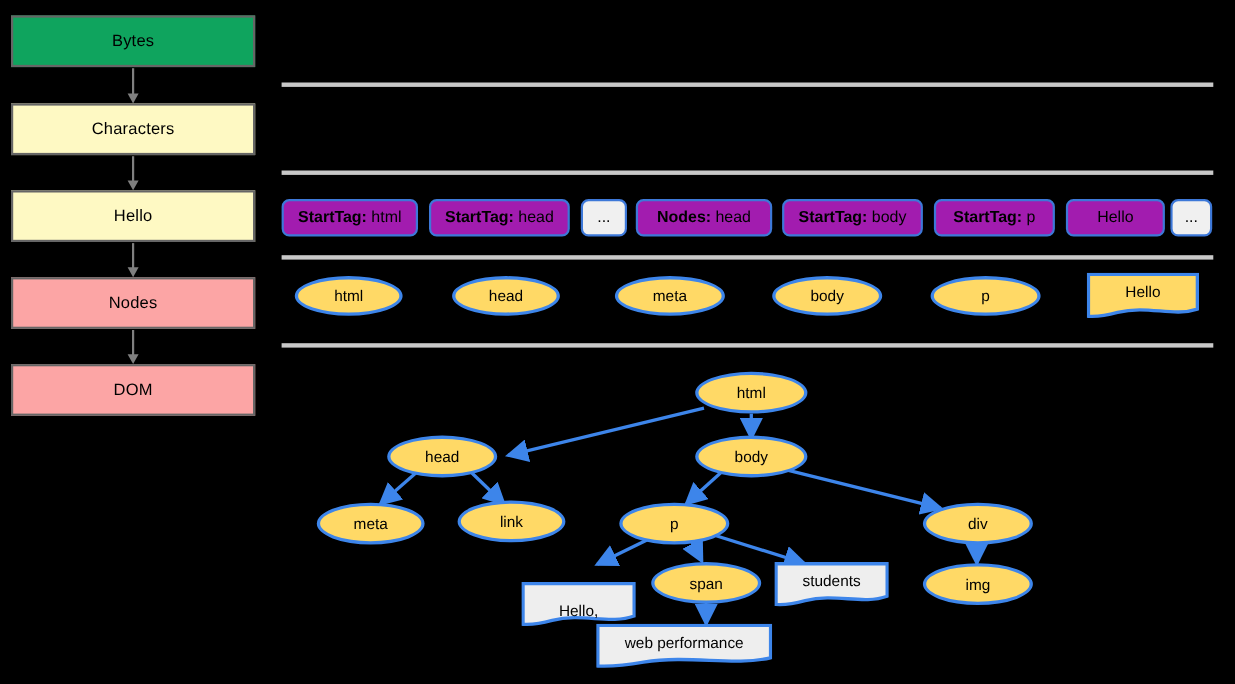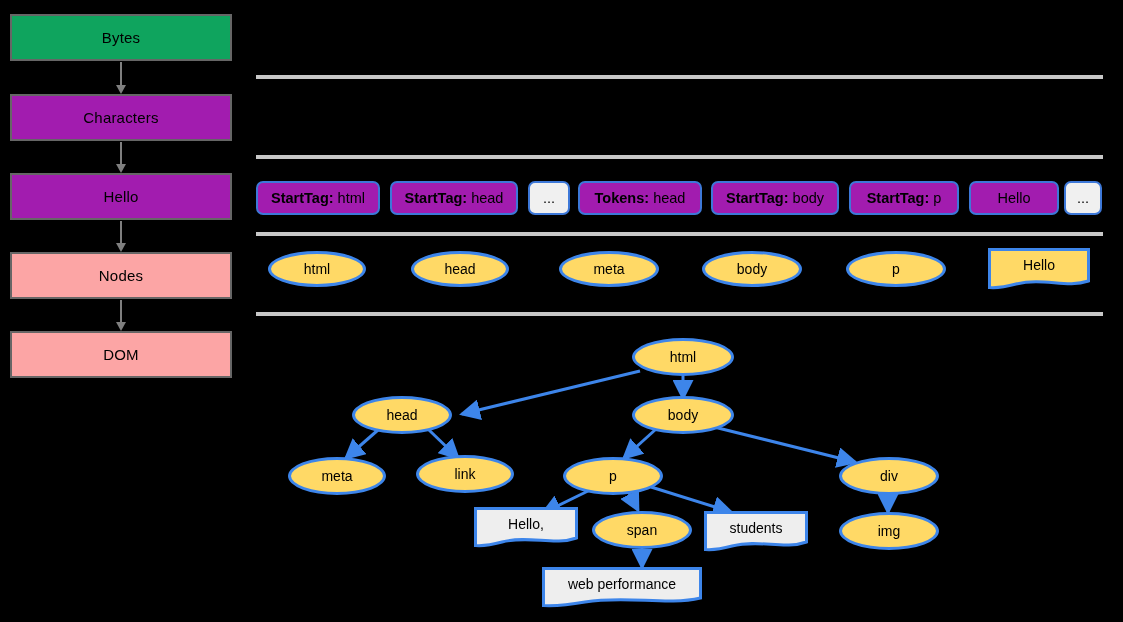--- a/index.html
+++ b/index.html
@@ -35,7 +35,7 @@
     letter-spacing: .2px;
   }
   .flow-box.green   { background: #0FA45E; }
-  .flow-box.blue    { background: #a21caf; }
+  .flow-box.blue    { background: #fef9c3; }
   .flow-box.yellow  { background: #fca5a5; }
 
   .flow-arrow {

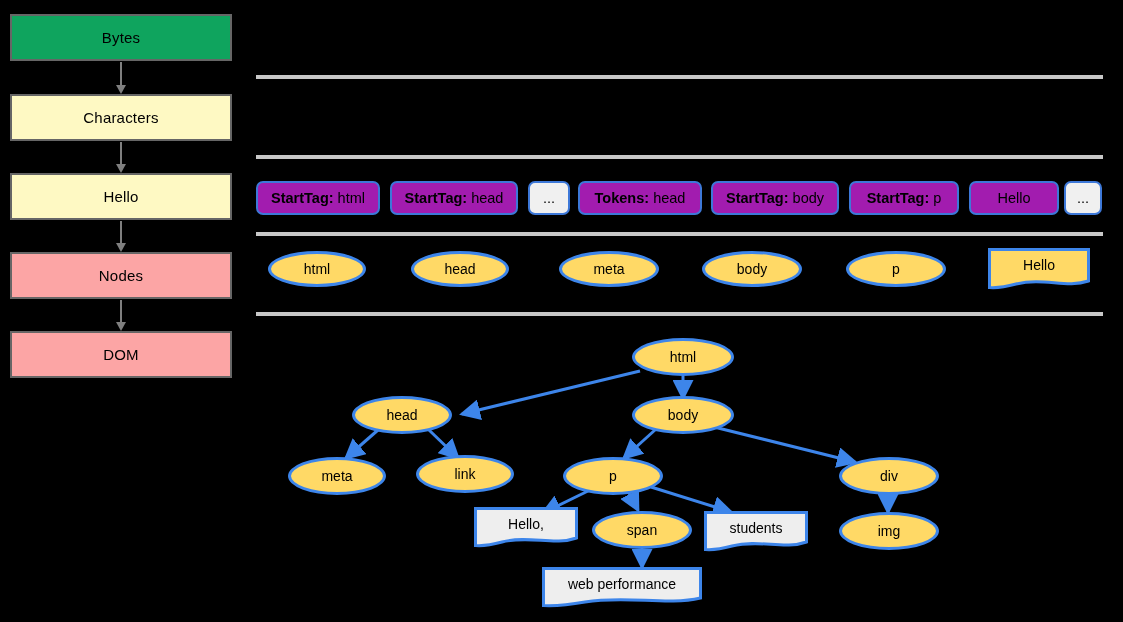--- a/index.html
+++ b/index.html
@@ -153,7 +153,7 @@
       <span>...</span>
     </div>
     <div class="token" style="left:578px; top:181px; width:124px;">
-      <b>Tokens:</b>
+      <b>Nodes:</b>
         <span>head</span>
     </div>
     <div class="token" style="left:711px; top:181px; width:128px;">

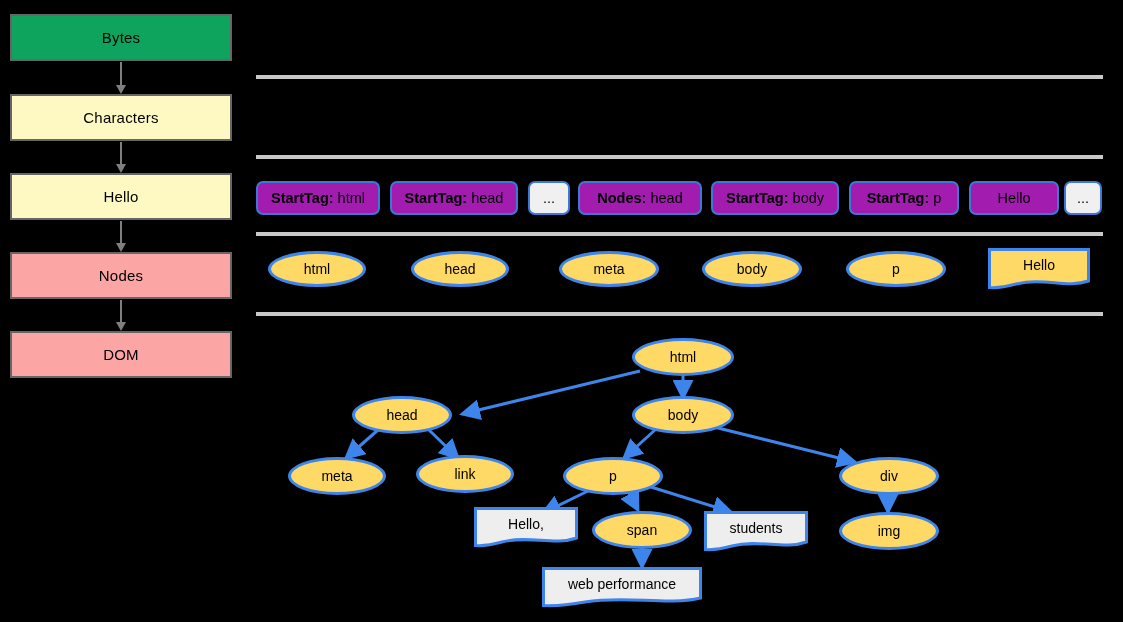--- a/index.html
+++ b/index.html
@@ -234,7 +234,7 @@
 
     <div class="ellipse" style="left:839px; top:457px; width:100px; height:38px;">div</div>
 
-    <div class="doc" style="left:474px; top:507px; width:104px; height:42px;">
+    <div class="doc" style="left:474px; top:529px; width:104px; height:42px;align-items:center;">
       <svg width="104" height="42" viewBox="0 0 104 42">
         <path d="M1.5,1.5 L102.5,1.5 L102.5,31 C80,39 56,28 28,35 C17,38 8,39 1.5,38.5 Z" fill="#eeeeee" stroke="#3d85ea" stroke-width="3"></path>
       </svg>

